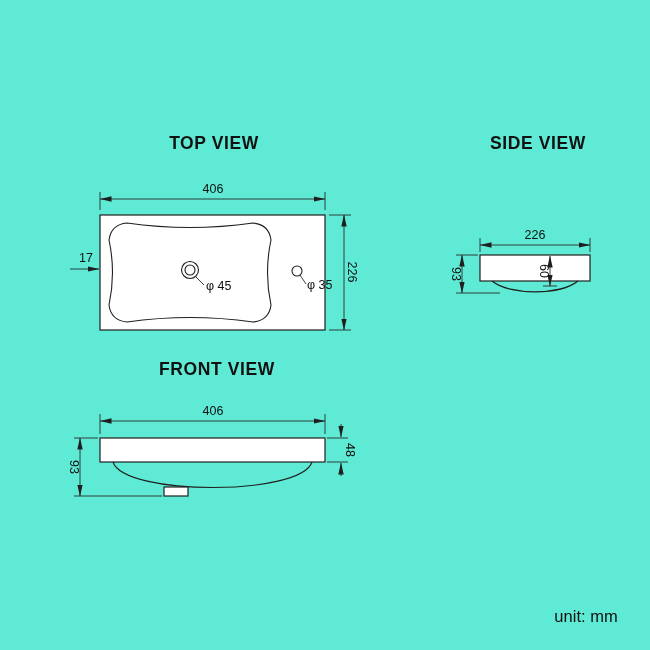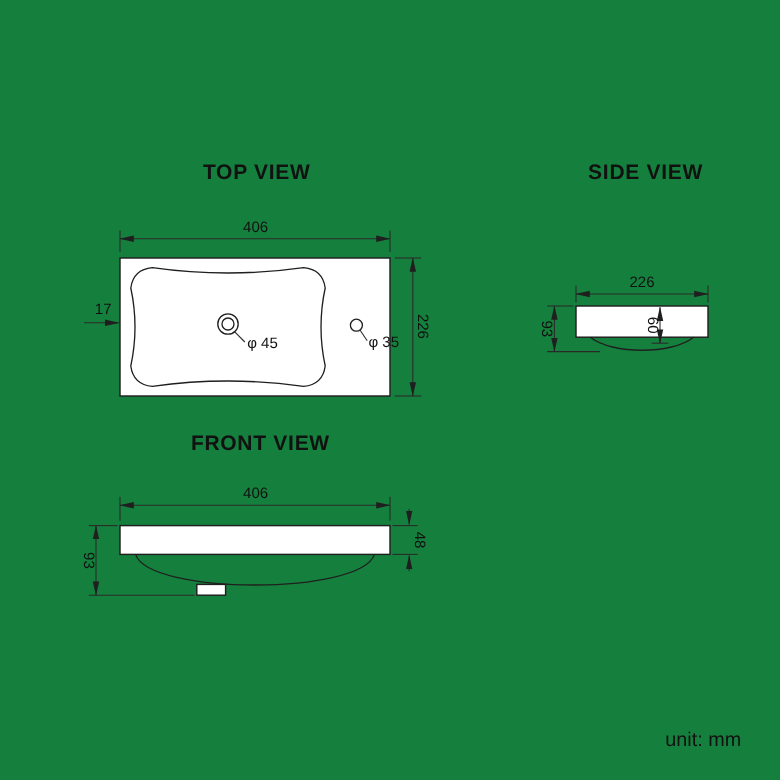--- a/index.html
+++ b/index.html
@@ -7,7 +7,7 @@
     position: relative;
     width: 650px;
     height: 650px;
-    background: #15803d;
+    background: #5eead4;
     font-family: "Liberation Sans", sans-serif;
     overflow: hidden;
   }

